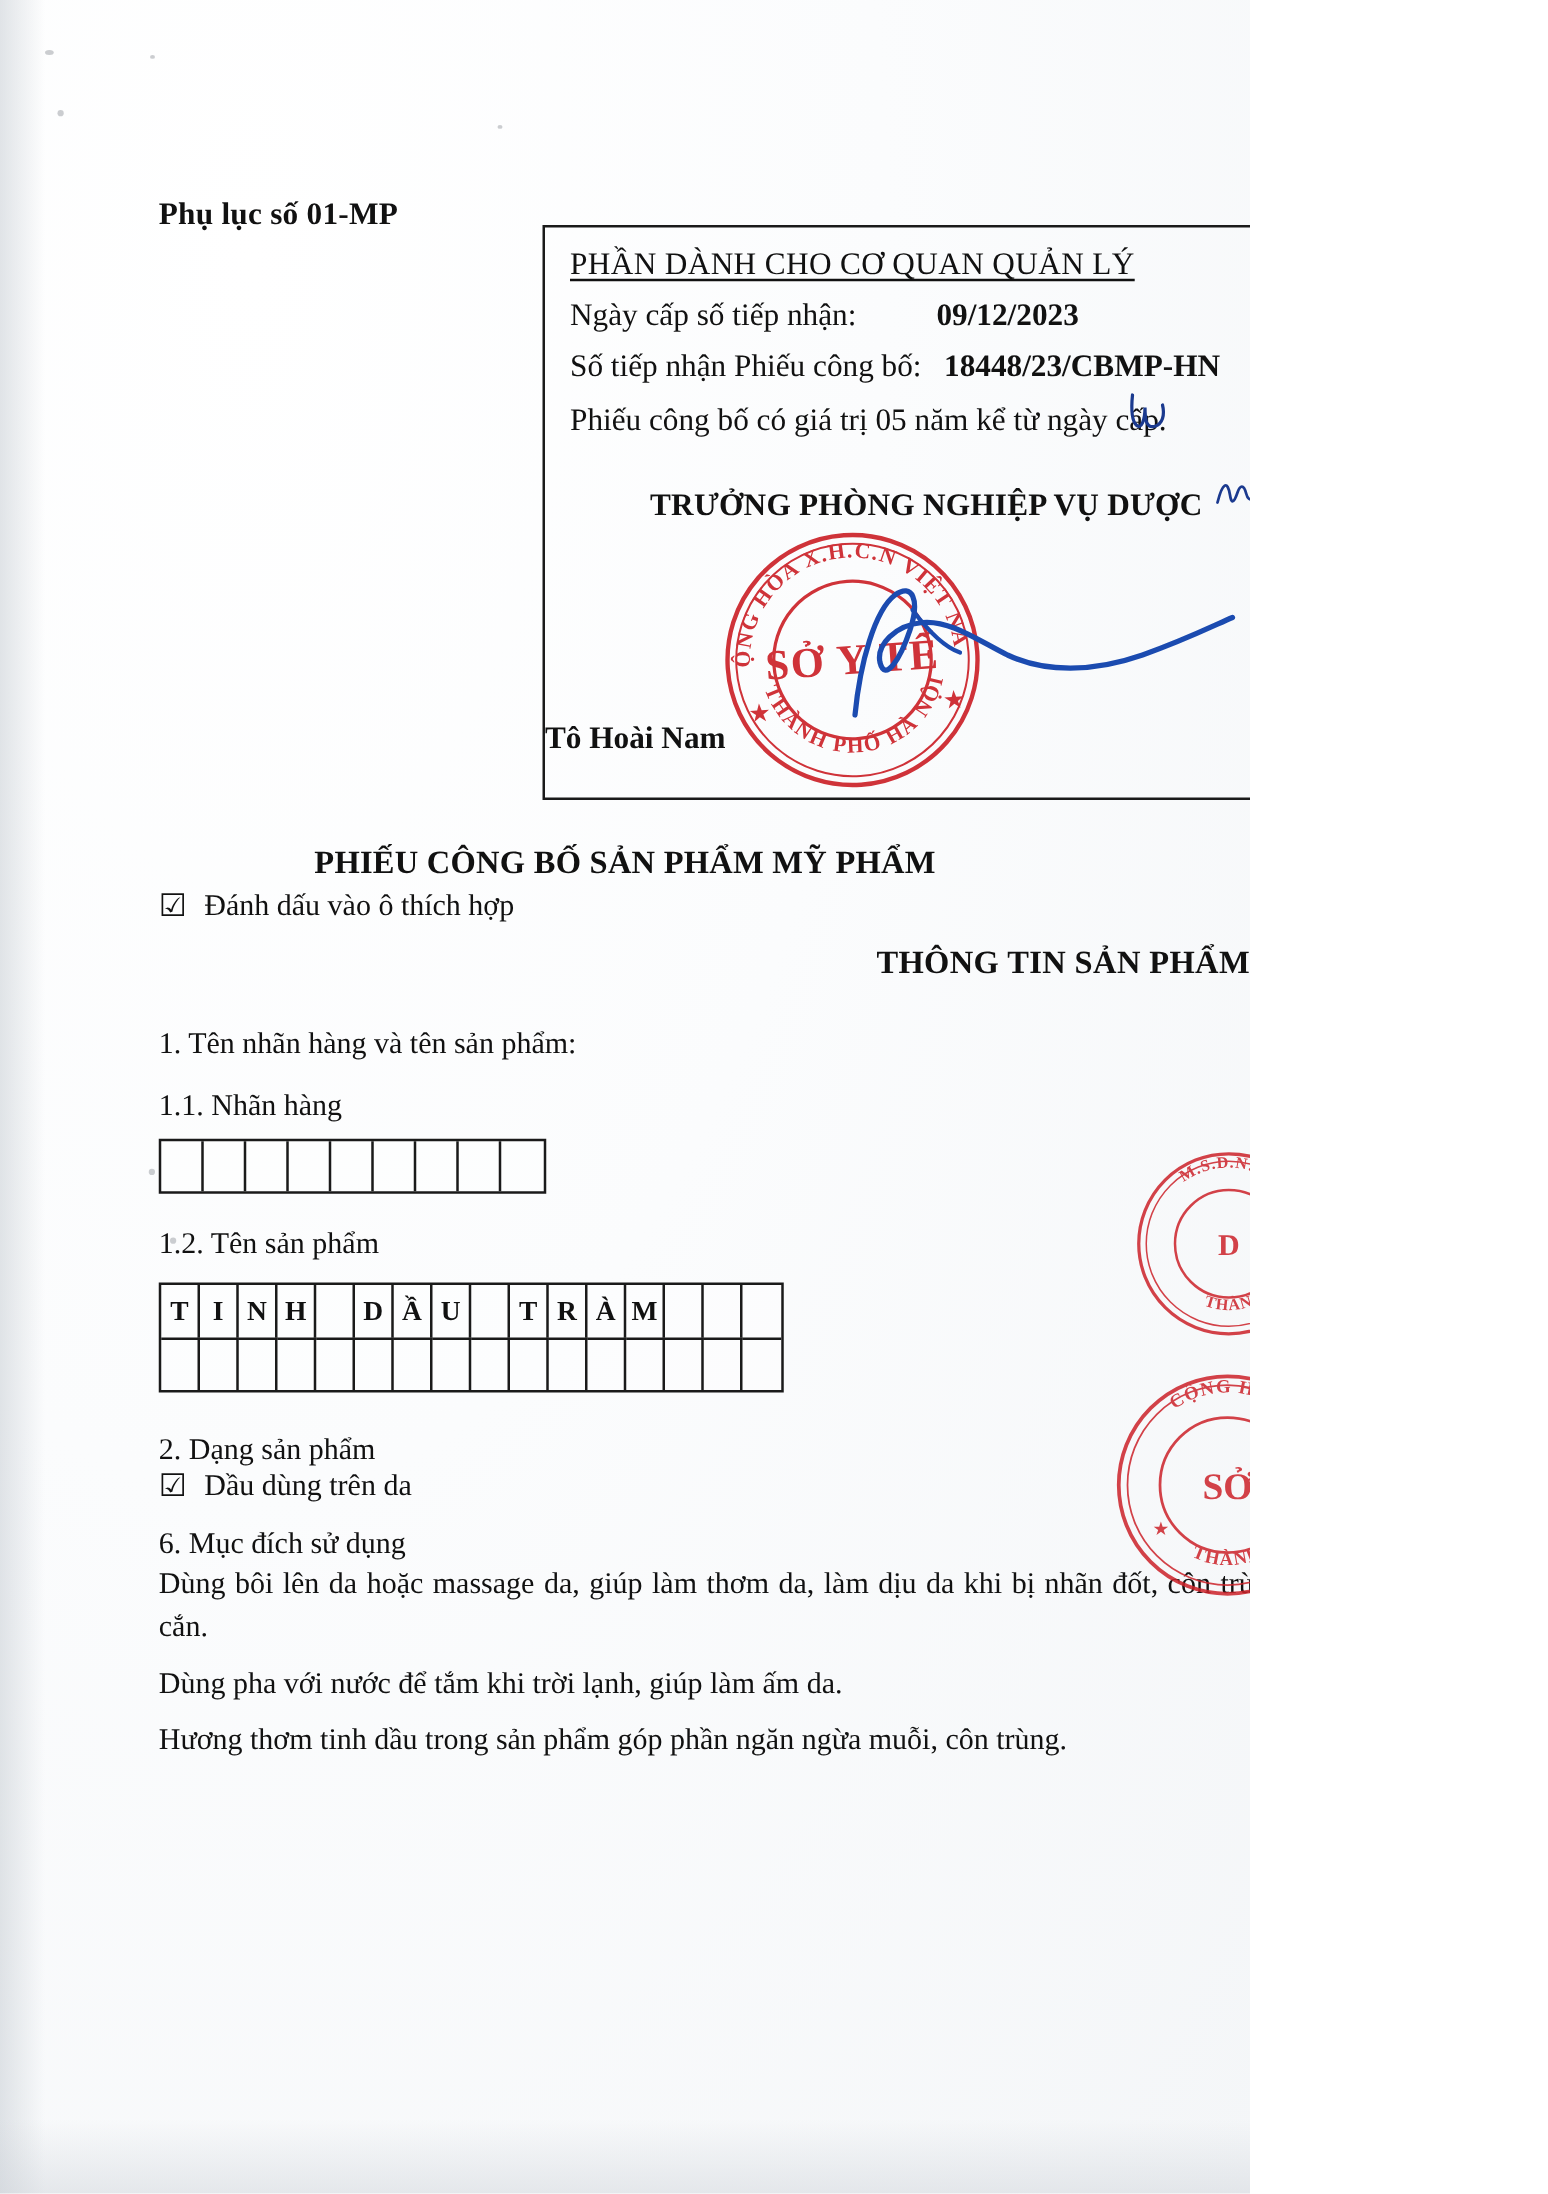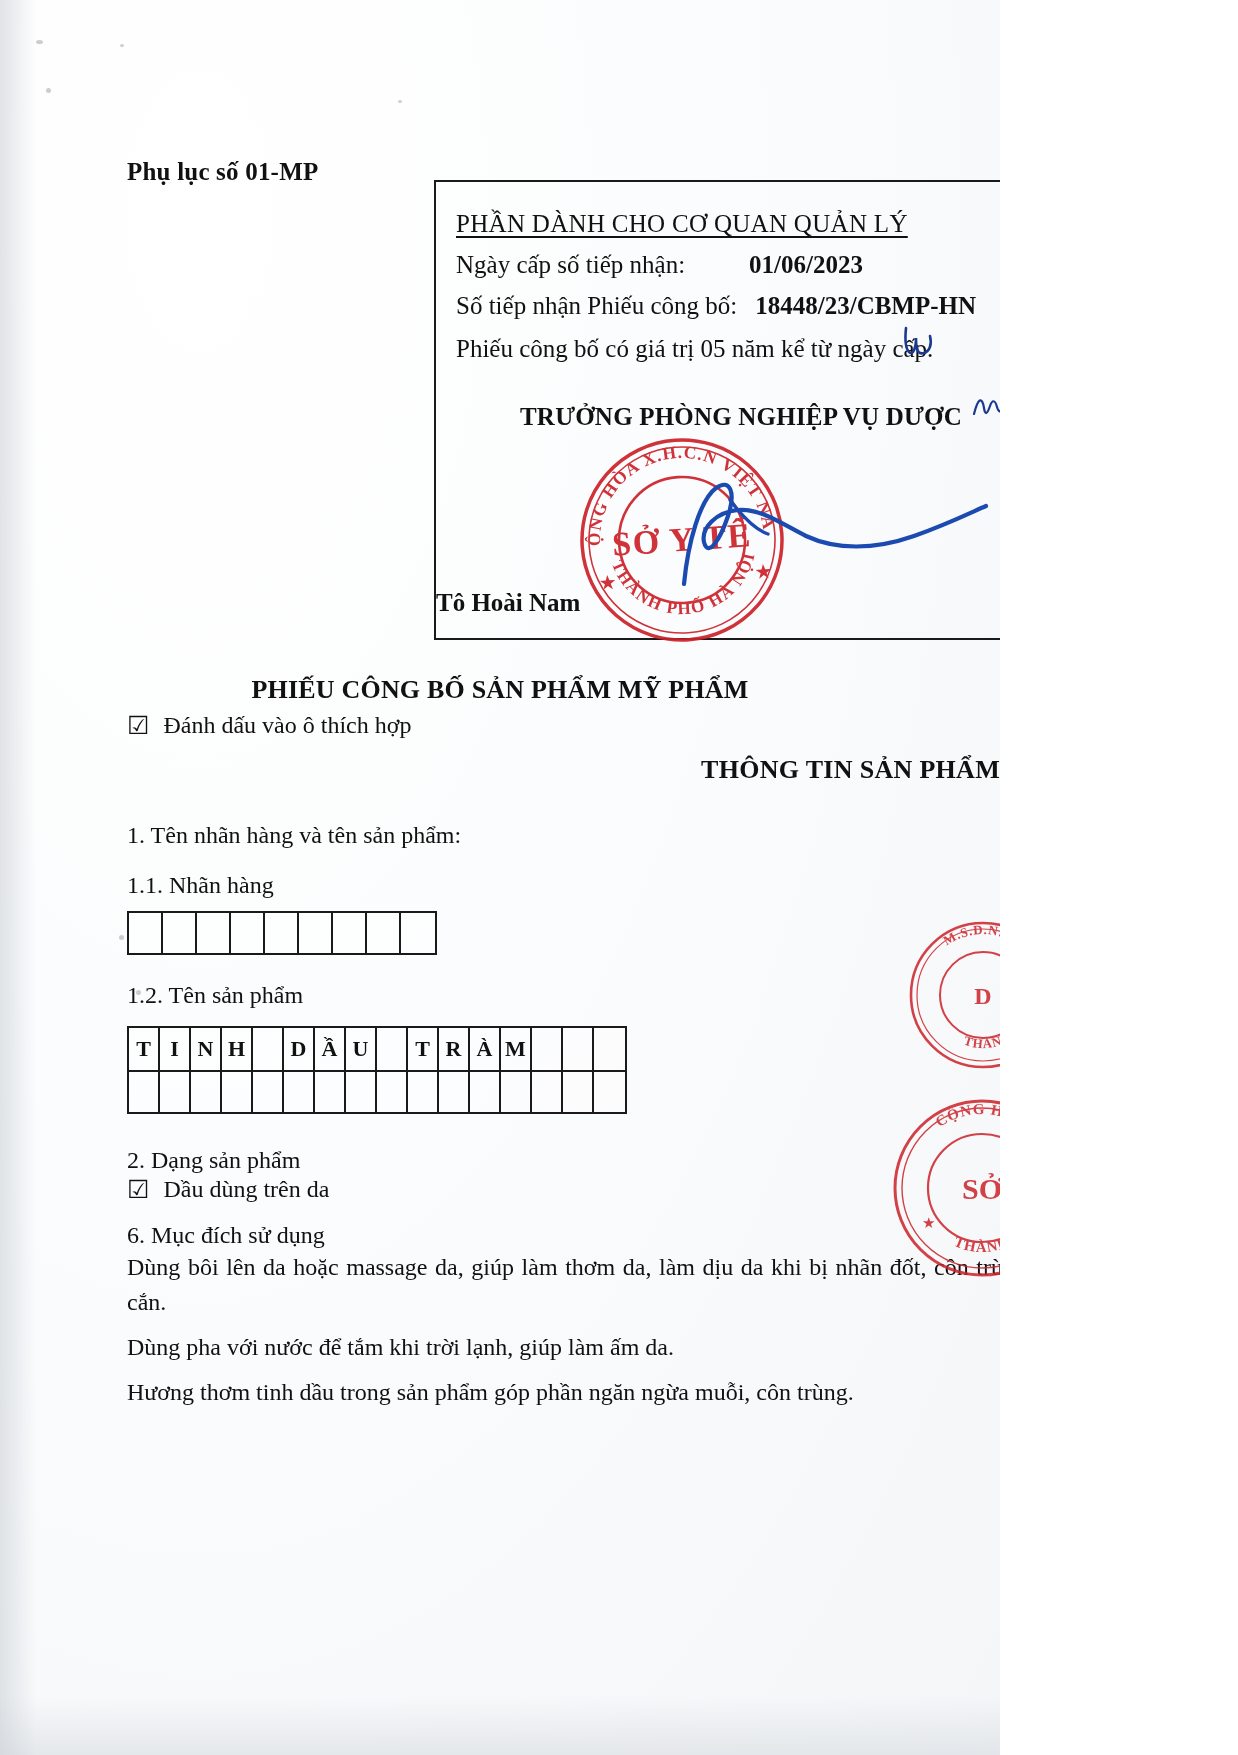--- a/index.html
+++ b/index.html
@@ -64,7 +64,6 @@
     height: 100%;
     padding: 16px 0 0 20px;
     box-sizing: border-box;
-    margin-top: 12px;
   }
   .admin-title {
     font-size: 25px;

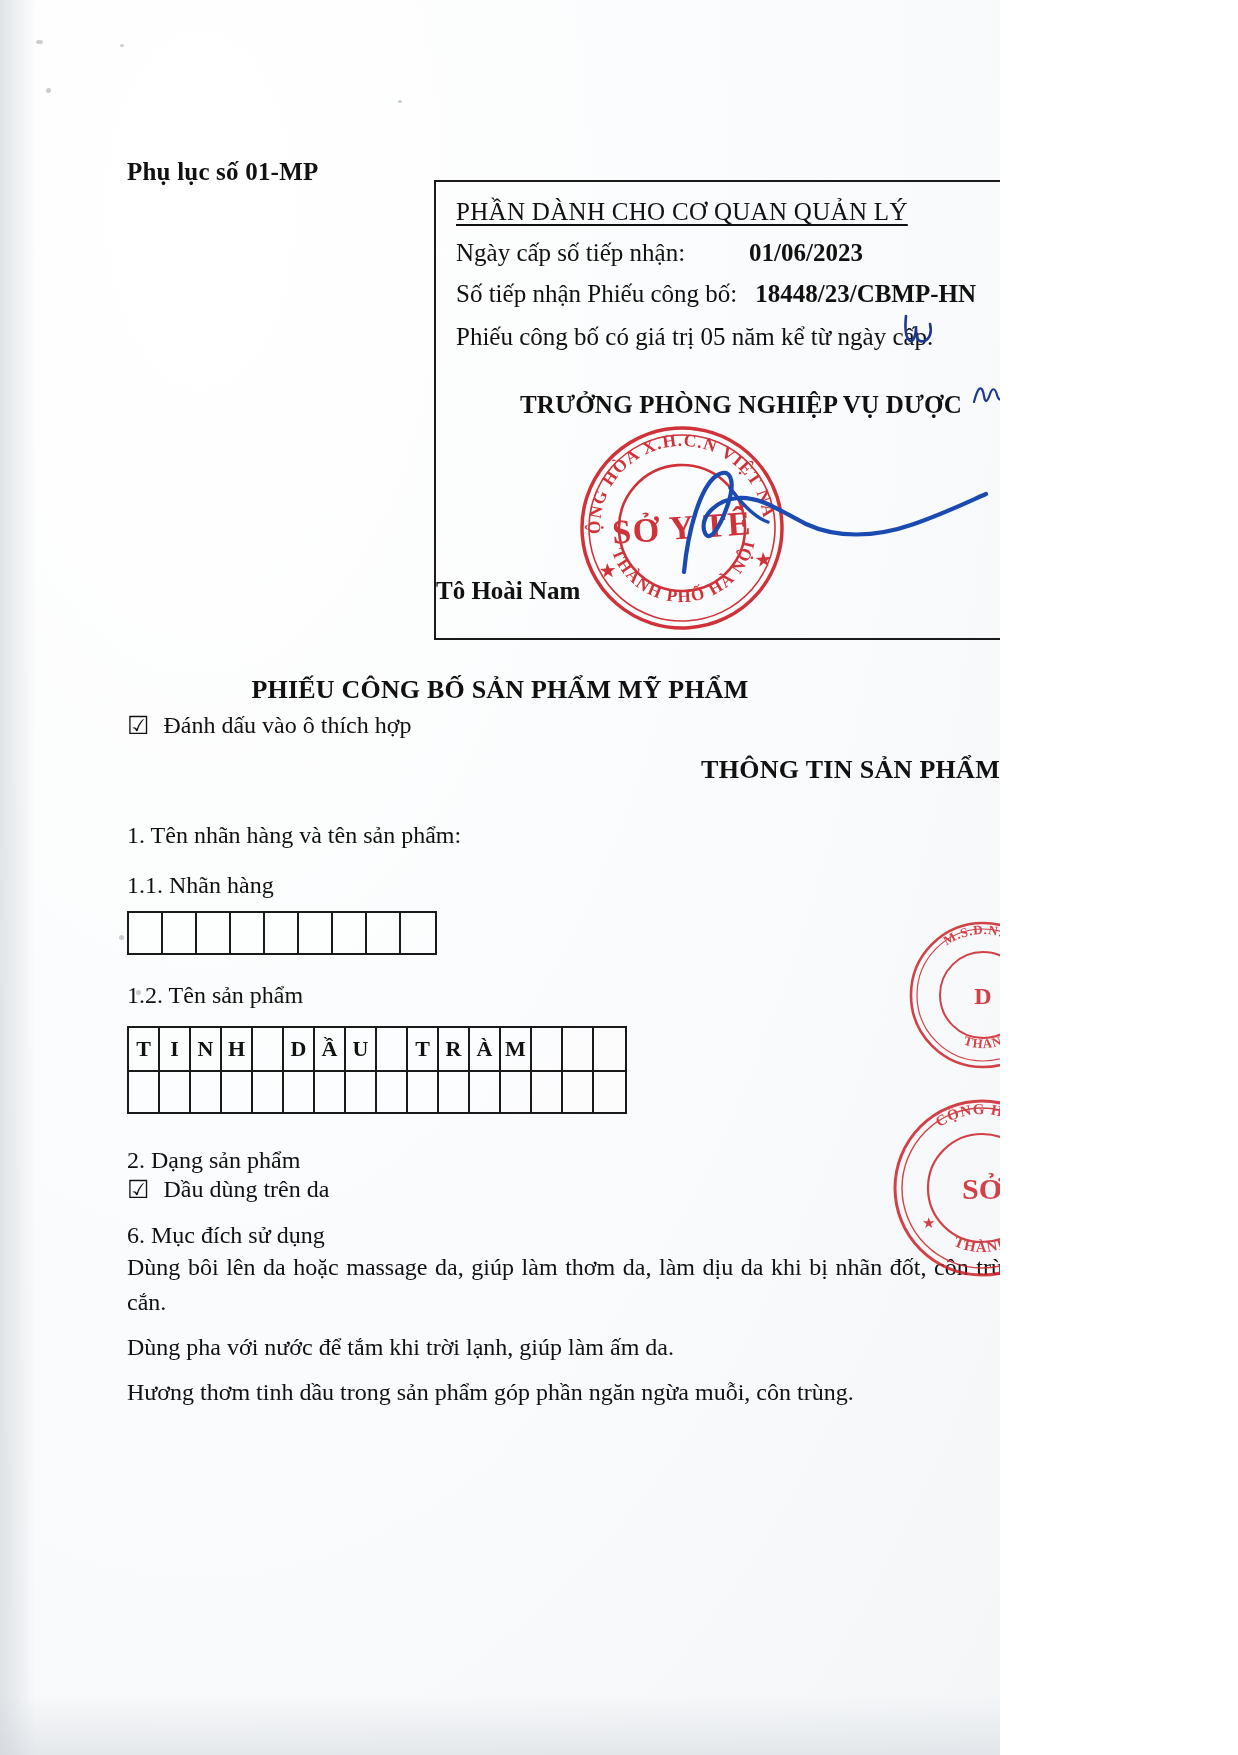--- a/index.html
+++ b/index.html
@@ -256,7 +256,7 @@
 
       <div class="admin-row row-date">
         <span class="admin-label">Ngày cấp số tiếp nhận:</span>
-        <span class="admin-value">01/06/2023</span>
+        <span class="admin-value">09/12/2023</span>
       </div>
 
       <div class="admin-row">

